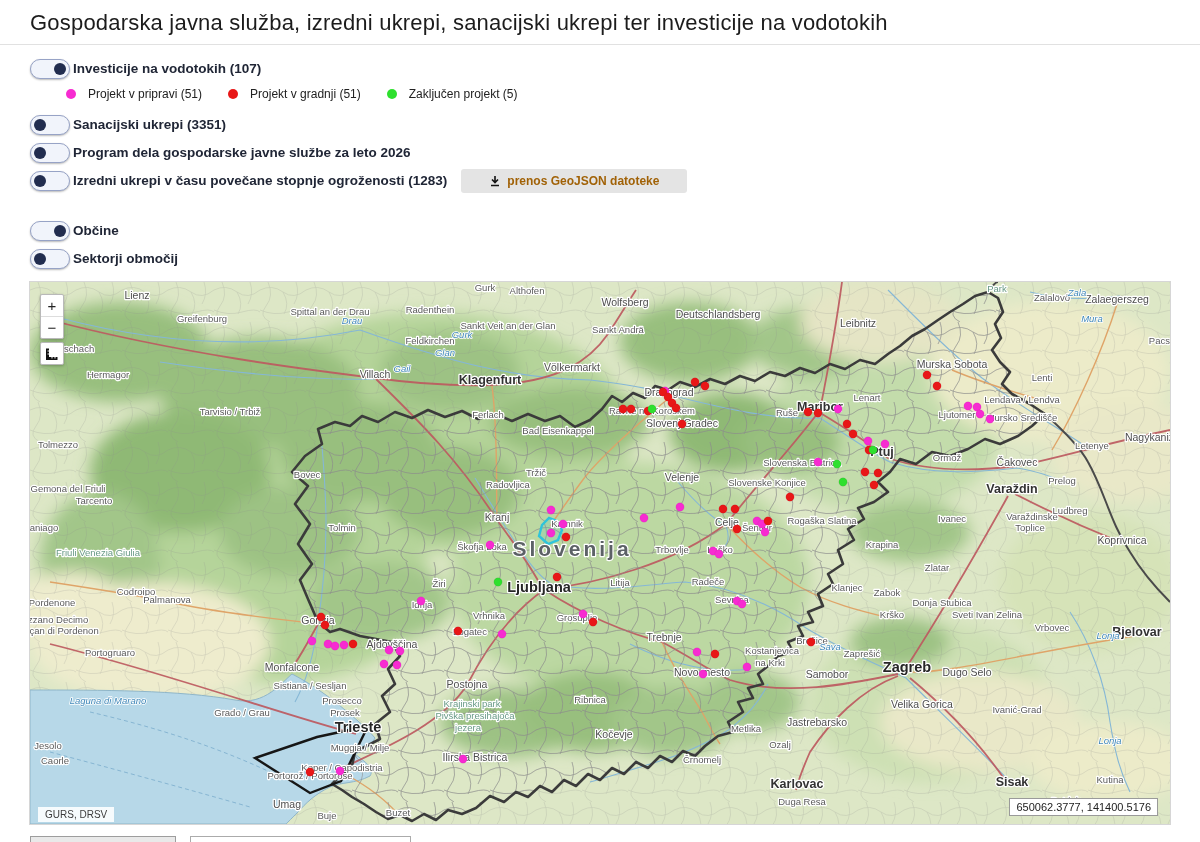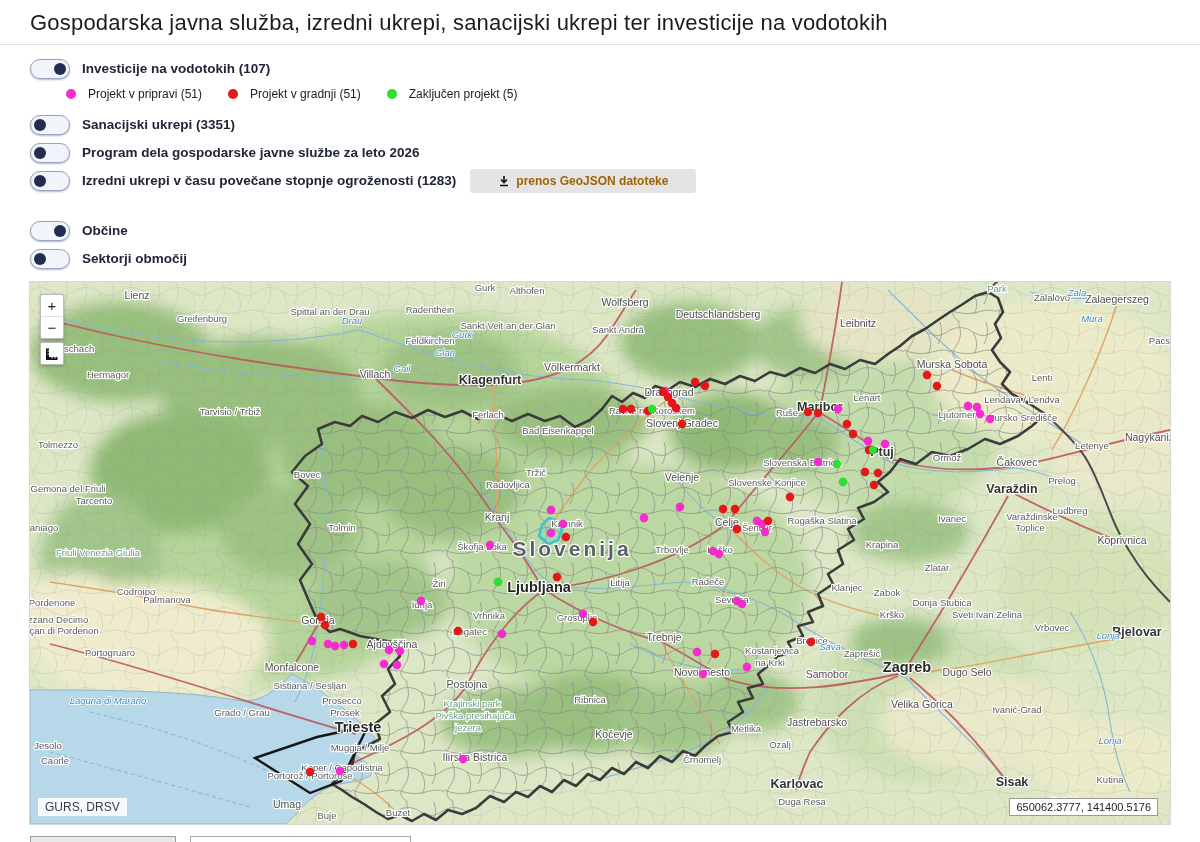--- a/index.html
+++ b/index.html
@@ -11,7 +11,7 @@
   .knob{width:12px;height:12px;border-radius:50%;background:#222d4f;position:absolute;top:50%;transform:translateY(-50%);}
   .switch.on .knob{right:3px;}
   .switch.off .knob{left:3px;}
-  .tlabel{font-weight:bold;font-size:13.5px;color:#202636;margin-left:12px;white-space:nowrap;}
+  .tlabel{font-weight:bold;font-size:13.5px;color:#202636;margin-left:3px;white-space:nowrap;}
   .legend{display:flex;align-items:center;gap:26px;margin:2px 0 14px 66px;}
   .legend-item{display:flex;align-items:center;gap:12px;font-size:12px;color:#222;}
   .ldot{width:10px;height:10px;border-radius:50%;display:inline-block;flex:0 0 auto;}

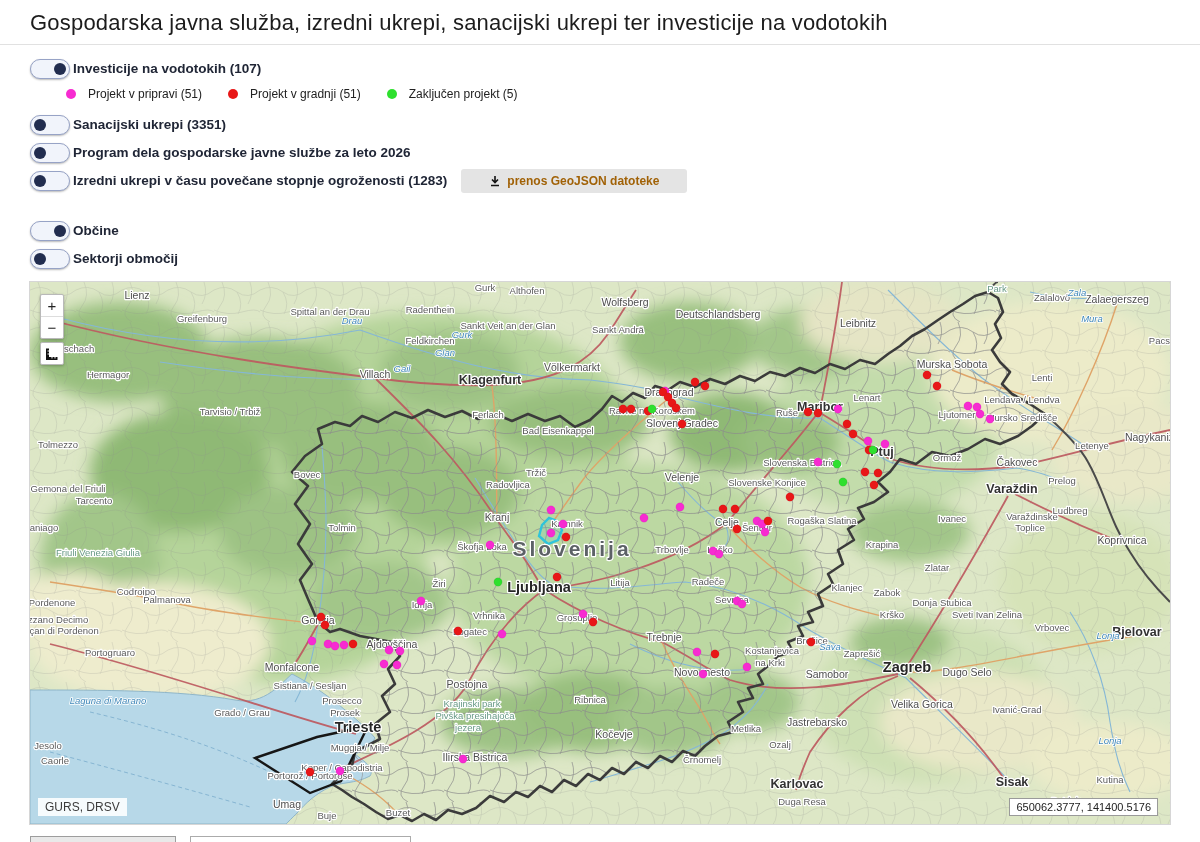--- a/index.html
+++ b/index.html
@@ -31,7 +31,7 @@
   .zbtn{width:22px;height:21px;line-height:21px;text-align:center;font-size:15px;color:#222;cursor:pointer;user-select:none;}
   .zbtn + .zbtn{border-top:1px solid #ddd;}
   .measure{position:absolute;top:60px;left:10px;width:22px;height:21px;background:#fff;border:1px solid #b9b9b9;border-radius:2px;box-shadow:0 1px 3px rgba(0,0,0,.25);display:flex;align-items:center;justify-content:center;cursor:pointer;z-index:5;}
-  .attrib{position:absolute;left:8px;bottom:8px;background:rgba(255,255,255,.88);padding:2px 7px;font-size:12px;color:#3c3c3c;z-index:5;}
+  .attrib{position:absolute;left:8px;bottom:2px;background:rgba(255,255,255,.88);padding:2px 7px;font-size:10px;color:#3c3c3c;z-index:5;}
   .coords{position:absolute;right:12px;bottom:8px;background:#fff;border:1px solid #9a9a9a;padding:2px 6px;font-size:11px;color:#222;z-index:5;}
   .tabs{display:flex;gap:14px;margin:12px 0 0 30px;}
   .tab{height:30px;display:inline-flex;align-items:center;padding:0 18px;border:1px solid #ababab;background:#fff;font-size:14px;color:#1d1d1d;cursor:pointer;}

